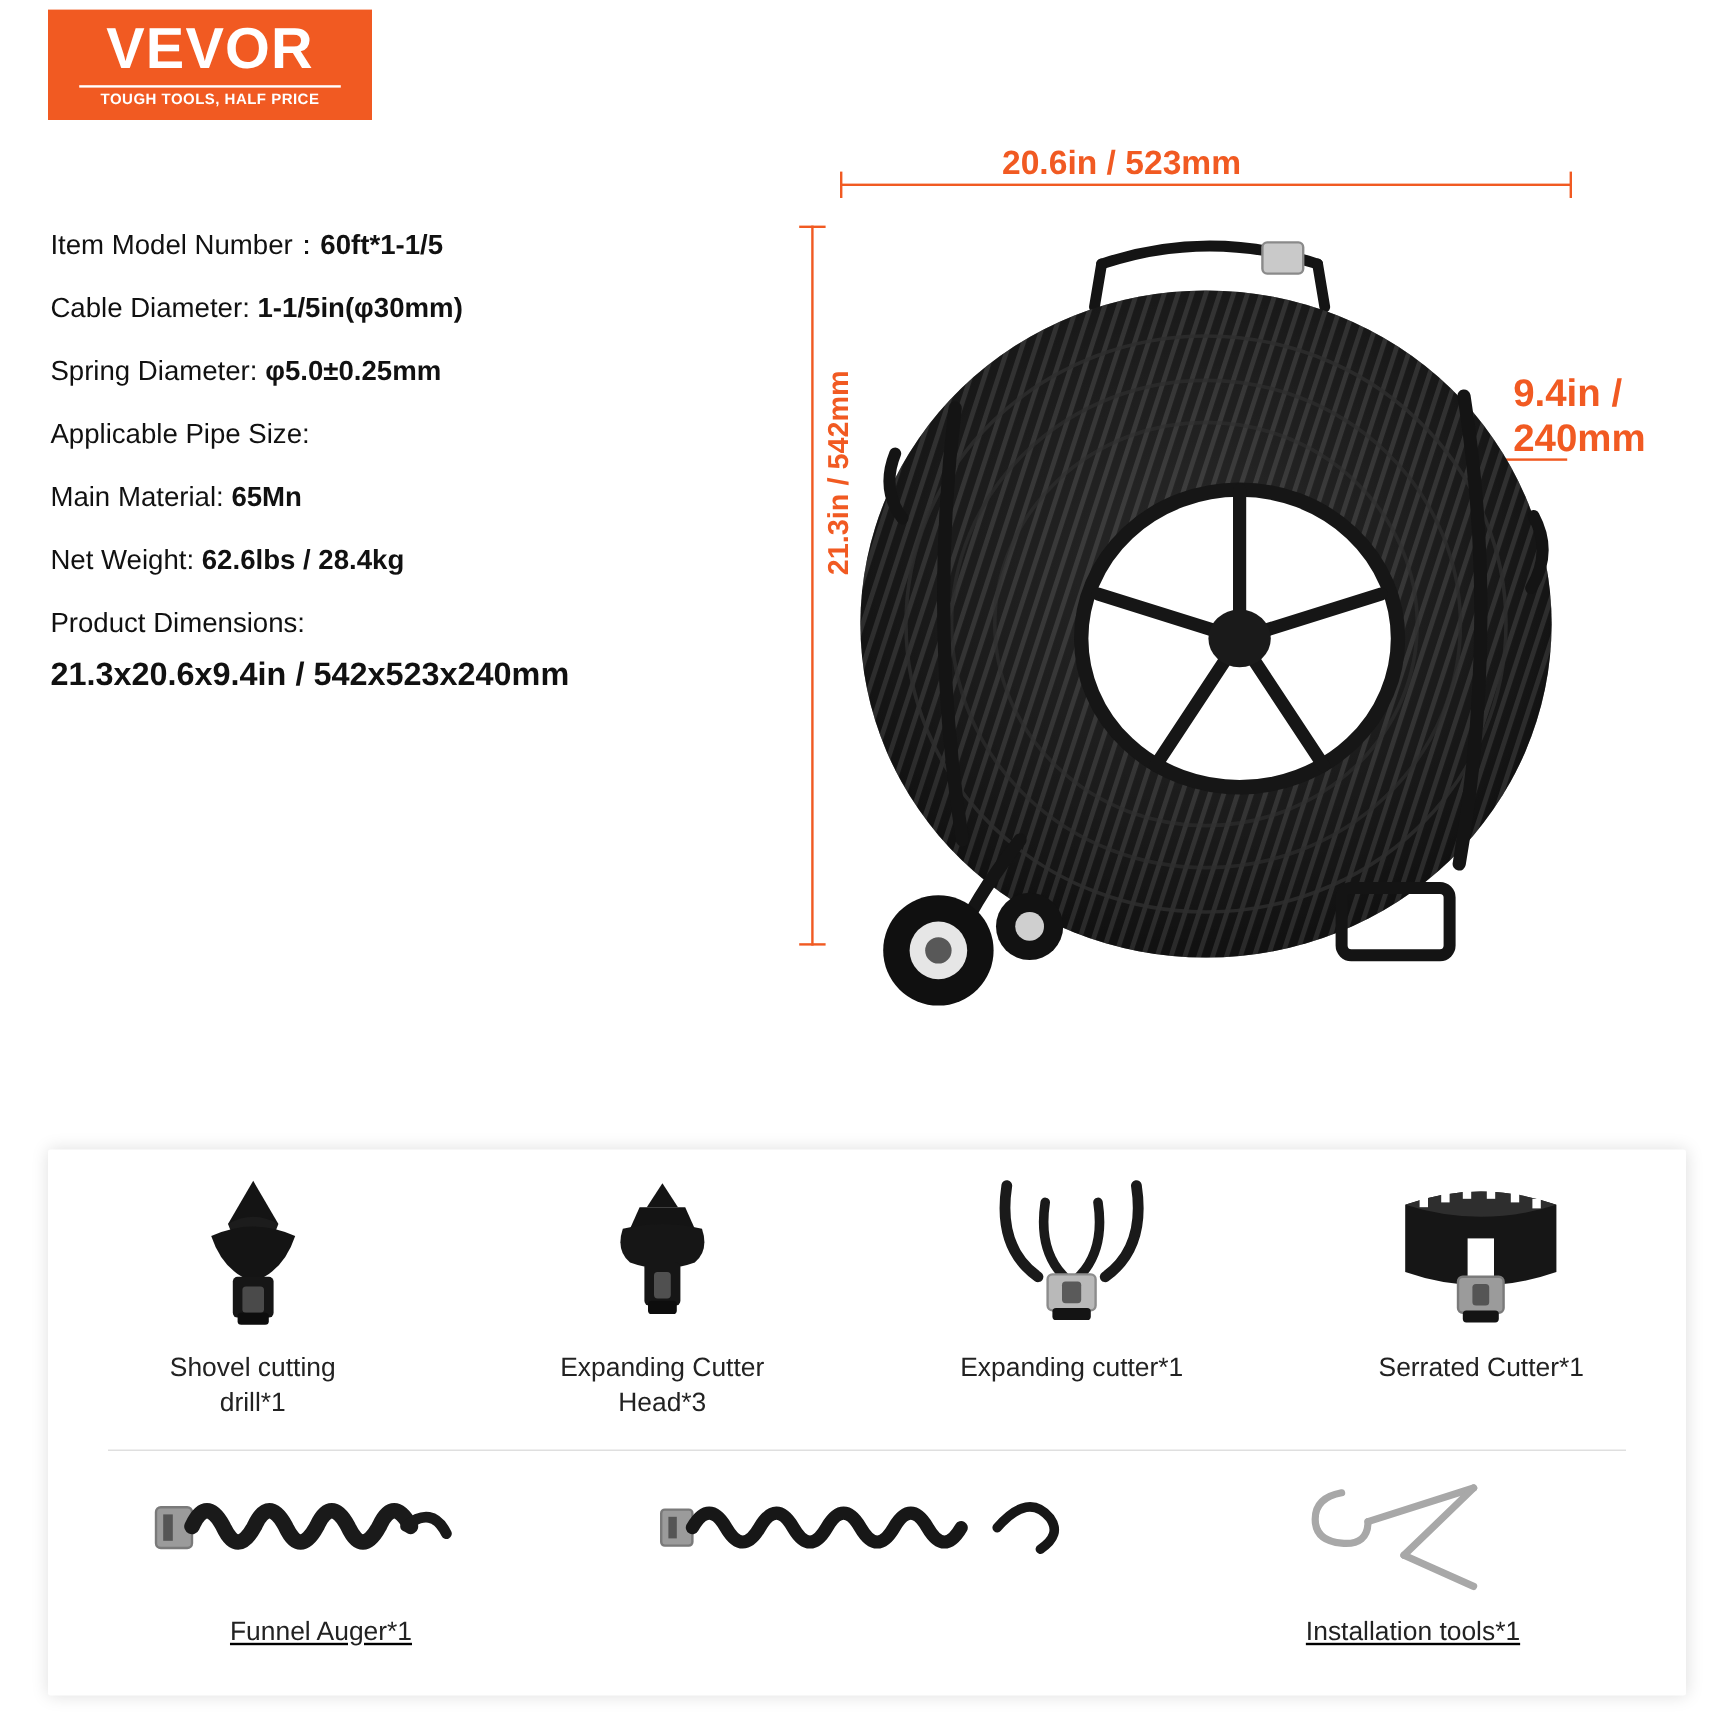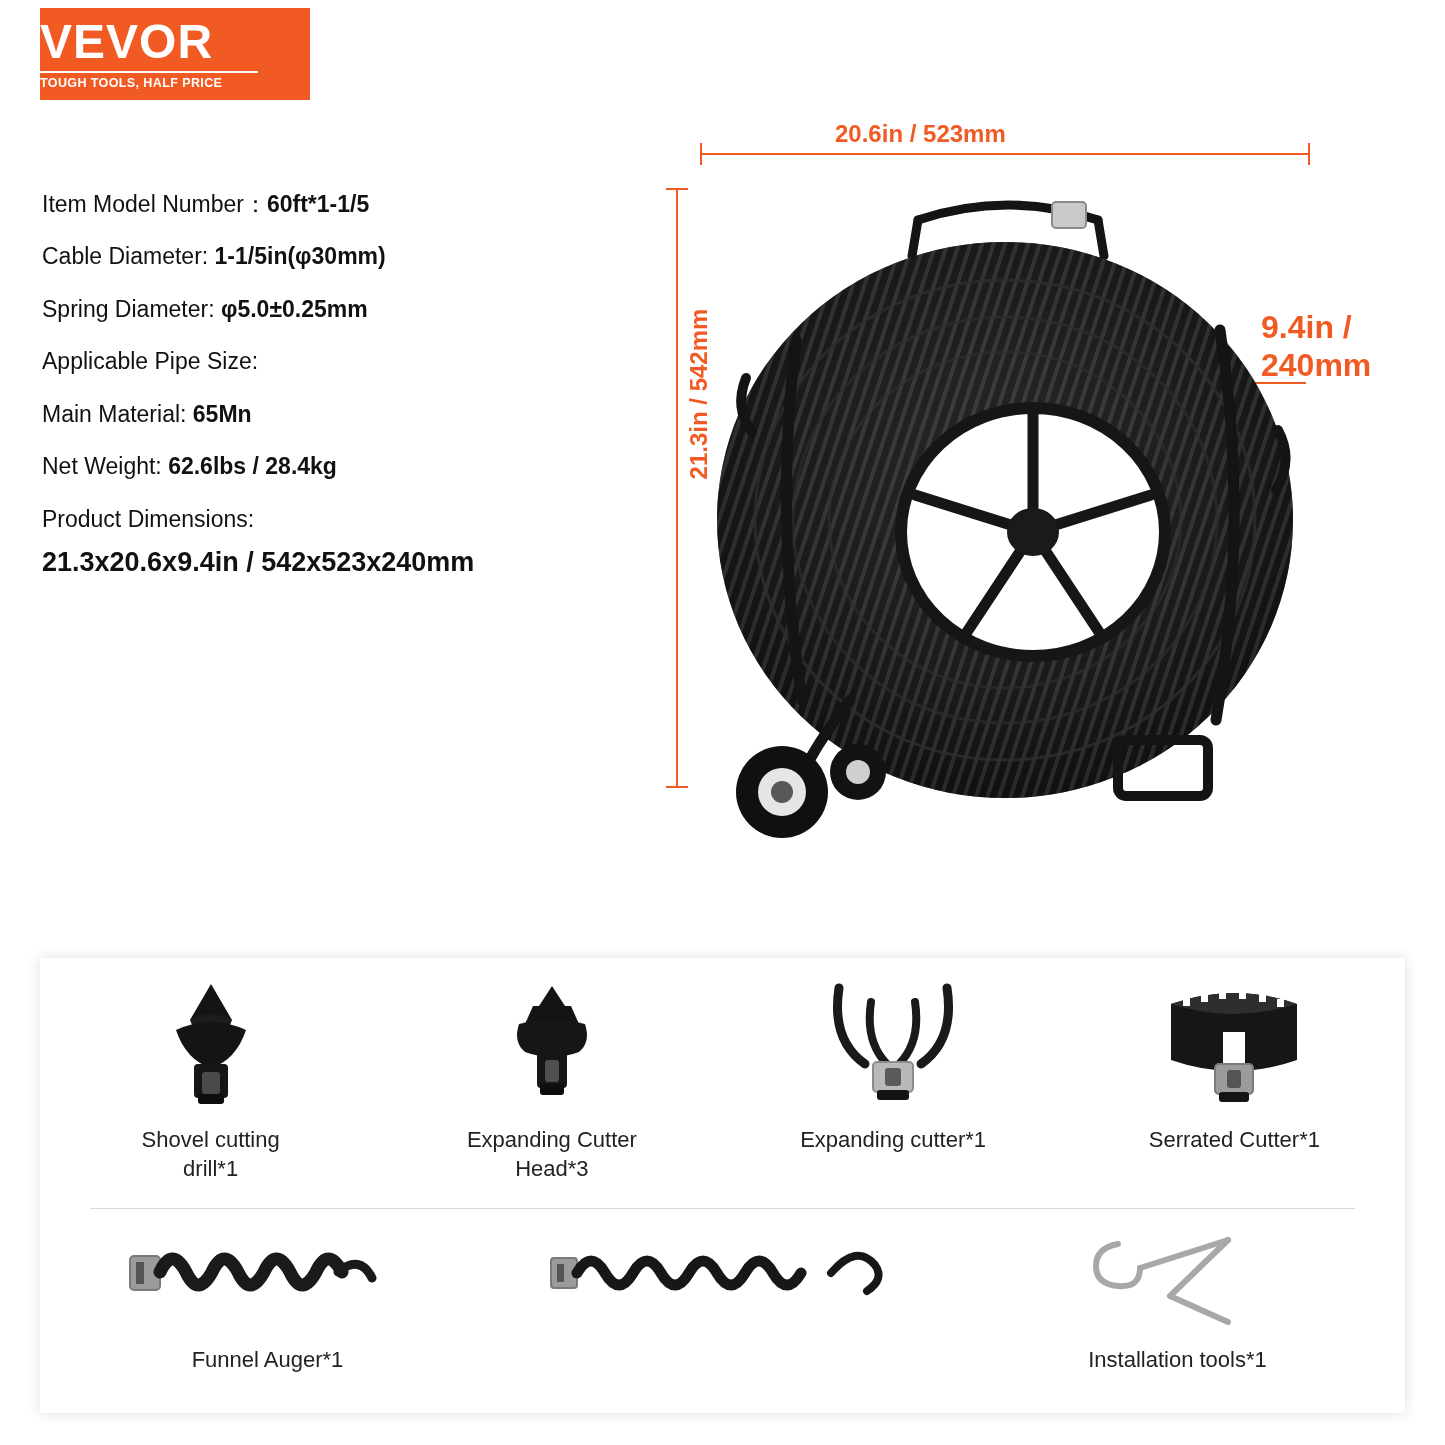--- a/index.html
+++ b/index.html
@@ -26,6 +26,7 @@
     background: #f15a22;
     display: flex;
     flex-direction: column;
+    align-items: center;
     justify-content: center;
   }
   .logo-word {

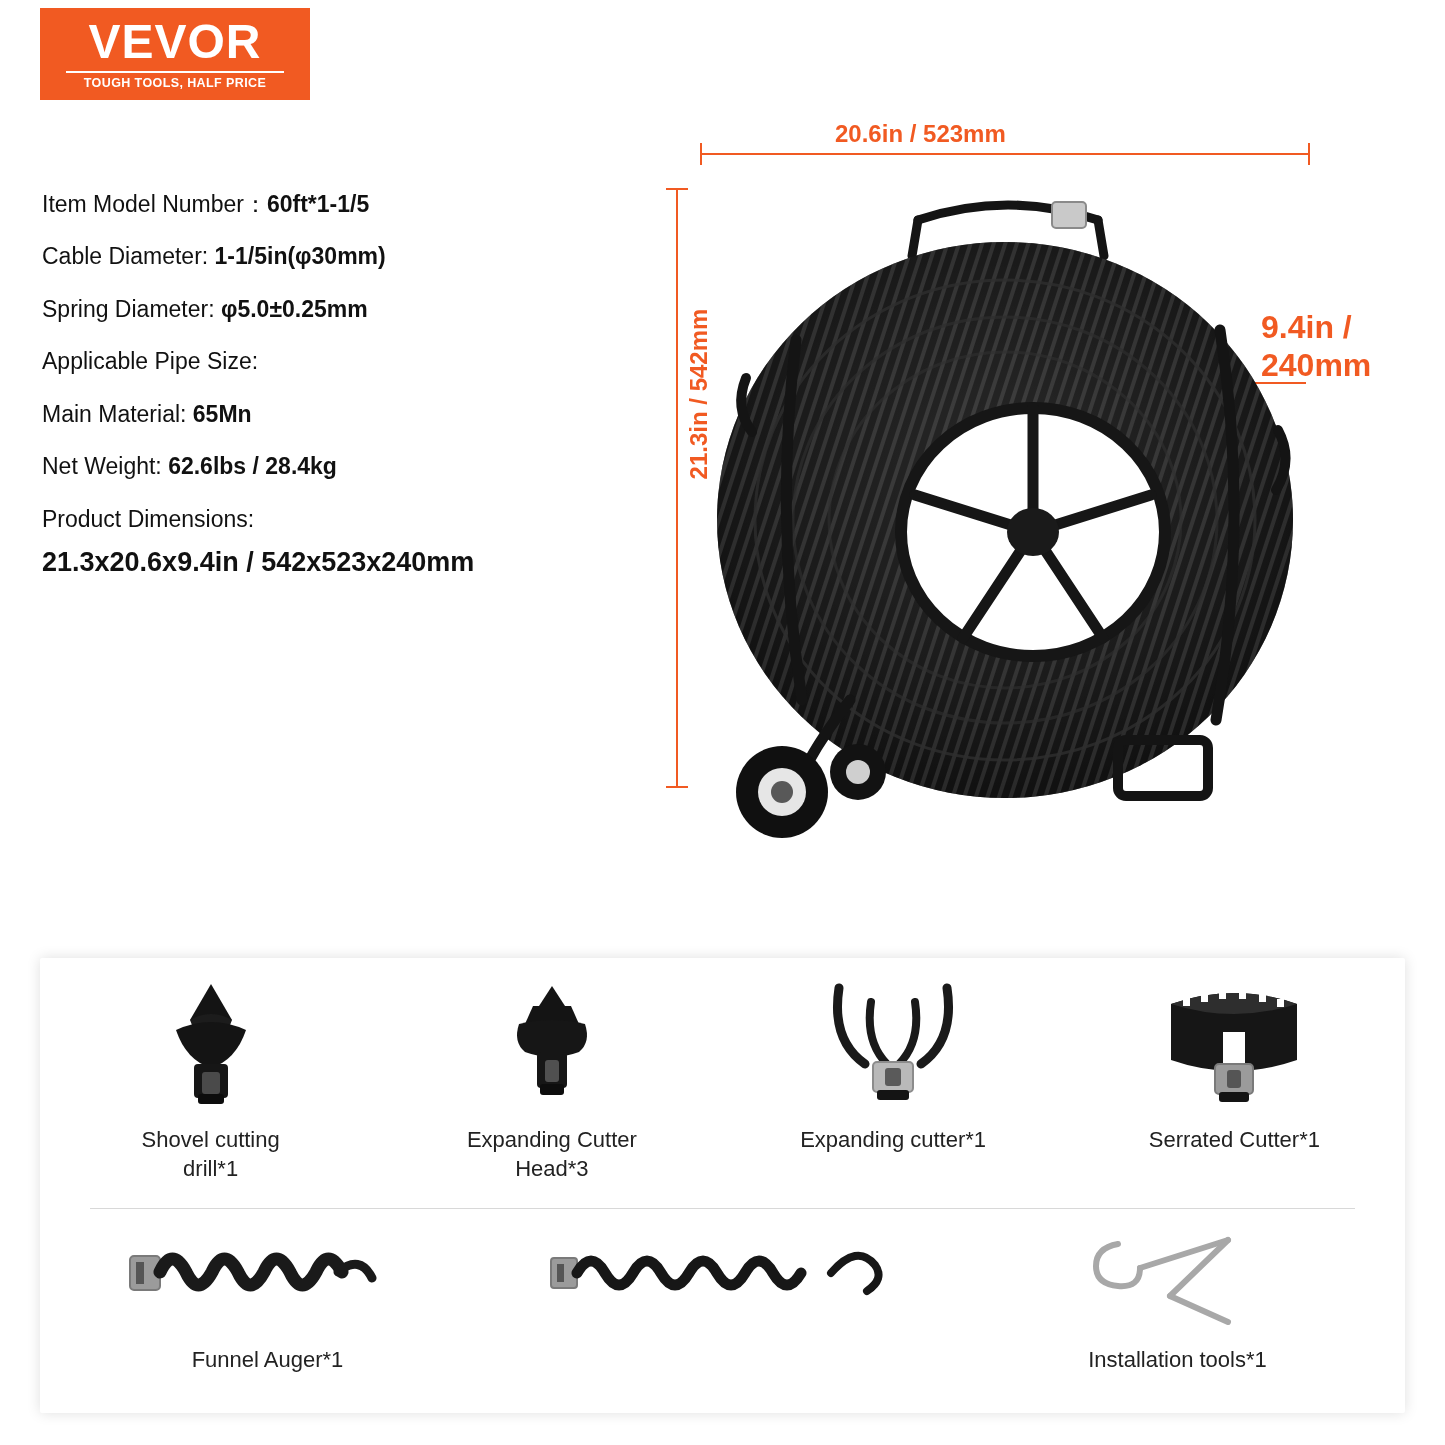--- a/index.html
+++ b/index.html
@@ -103,7 +103,7 @@
     position: absolute;
     left: 195px;
     top: 10px;
-    font-size: 24px;
+    font-size: 28px;
     color: #f15a22;
     font-weight: bold;
     white-space: nowrap;

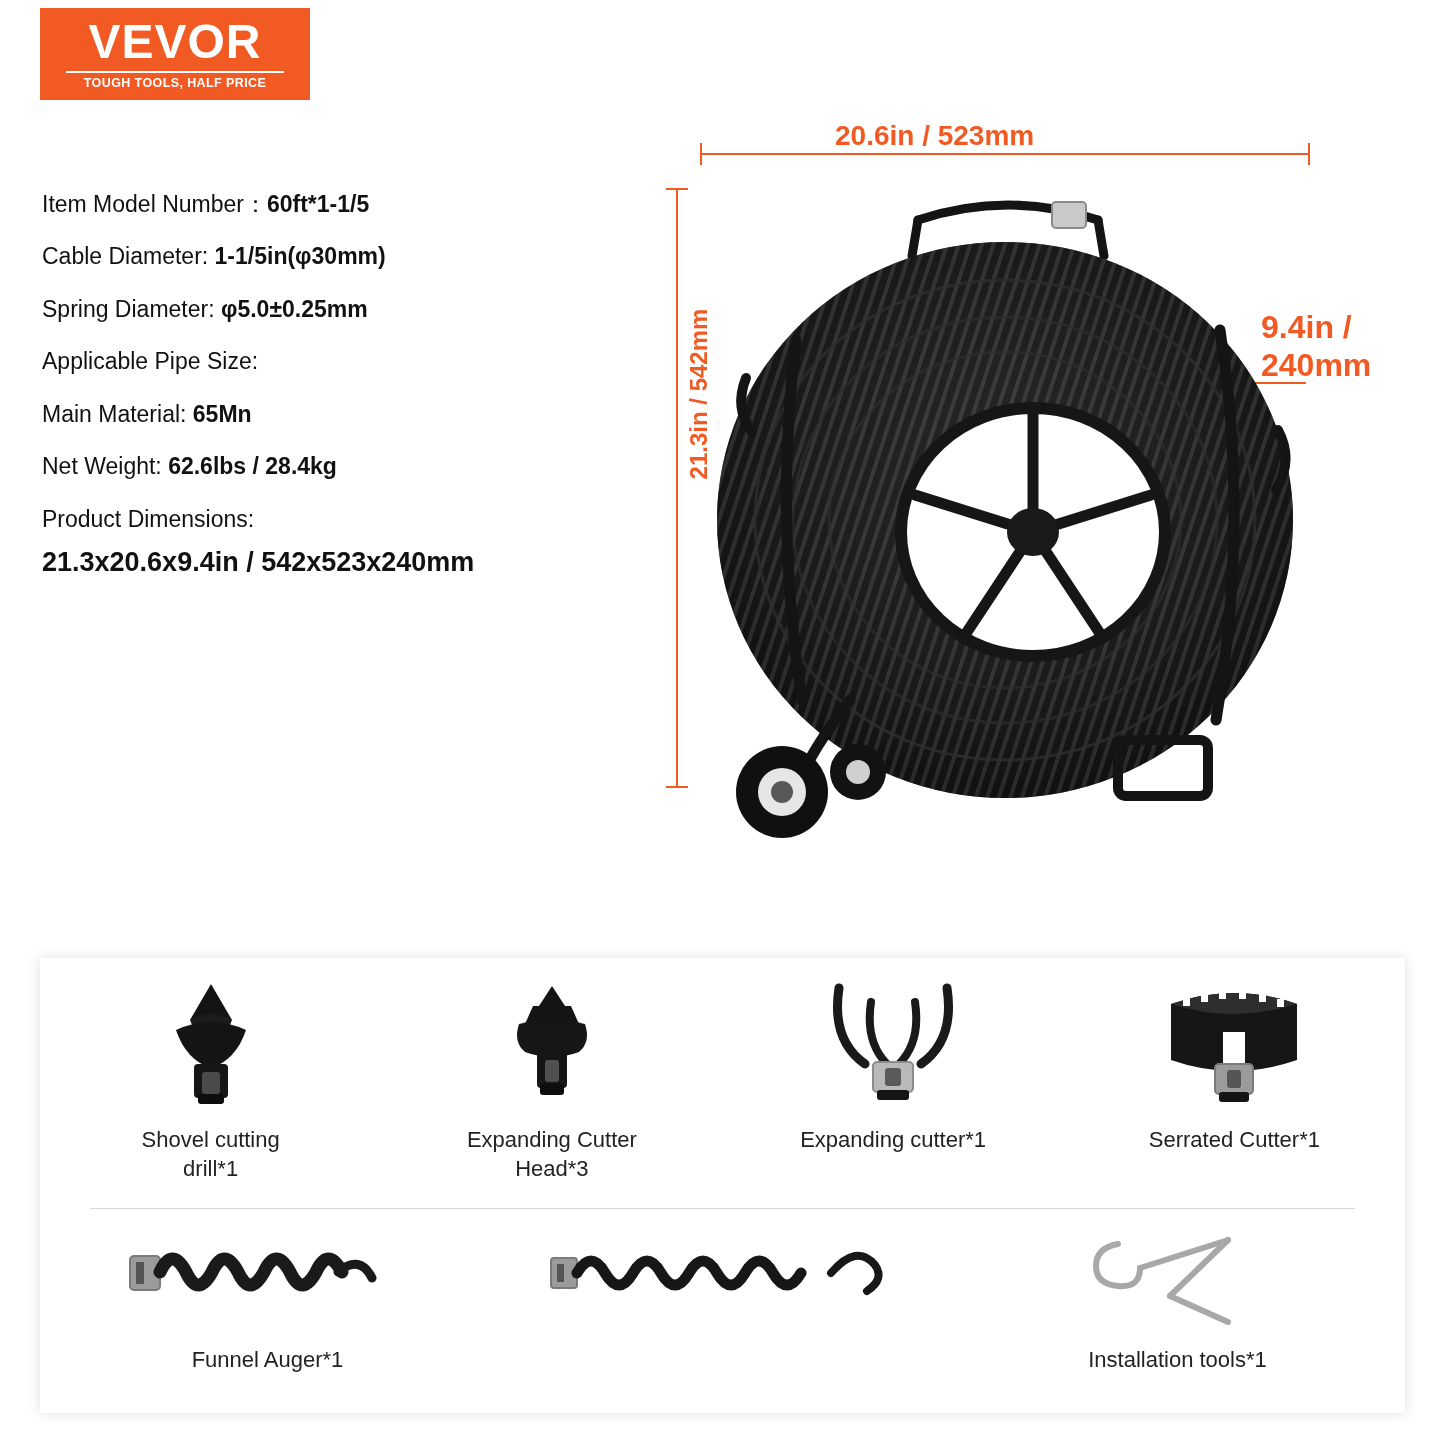--- a/index.html
+++ b/index.html
@@ -178,7 +178,7 @@
     width: 100%;
   }
   .acc-row-1 { height: 250px; }
-  .acc-row-2 { height: 205px; }
+  .acc-row-2 { height: 205px; text-decoration: underline; }
   .acc-divider {
     position: absolute;
     left: 50px;

